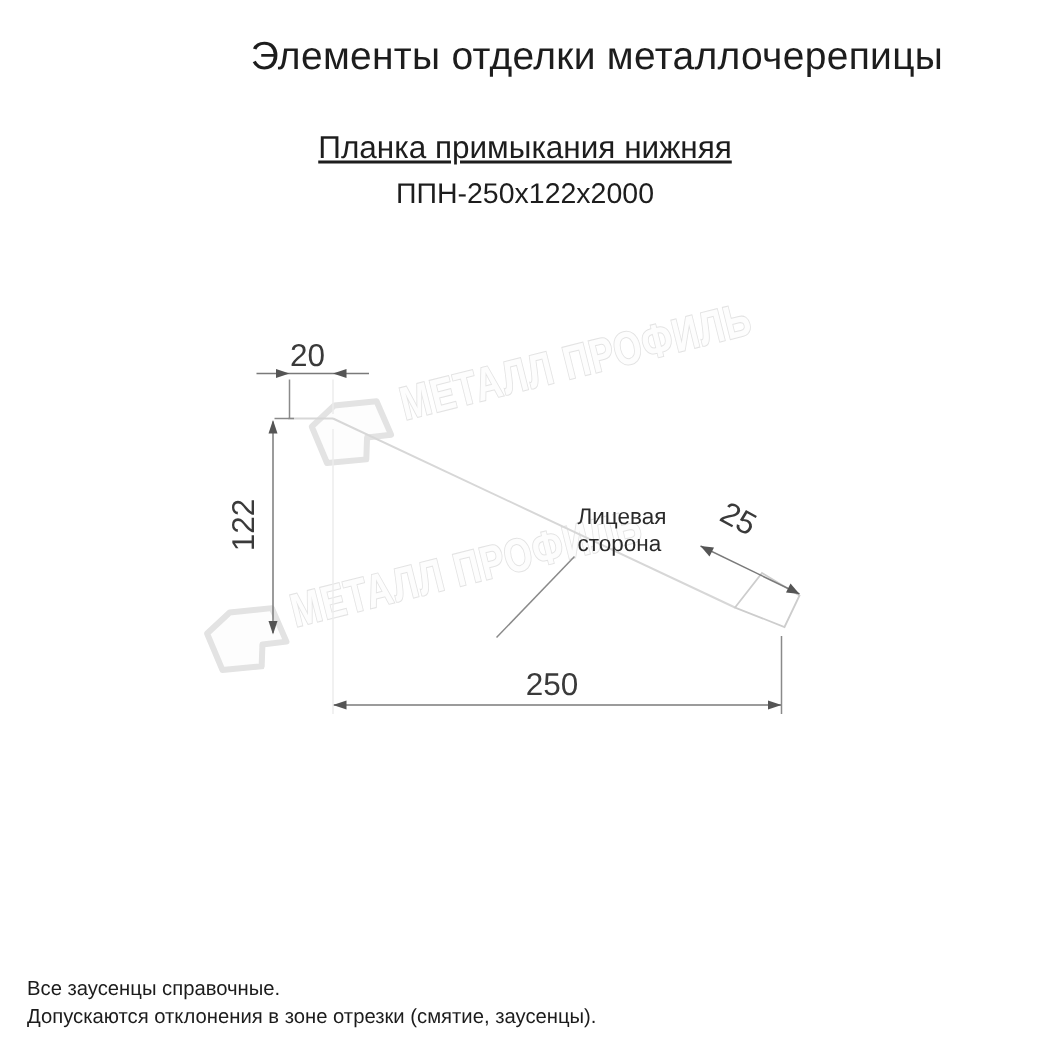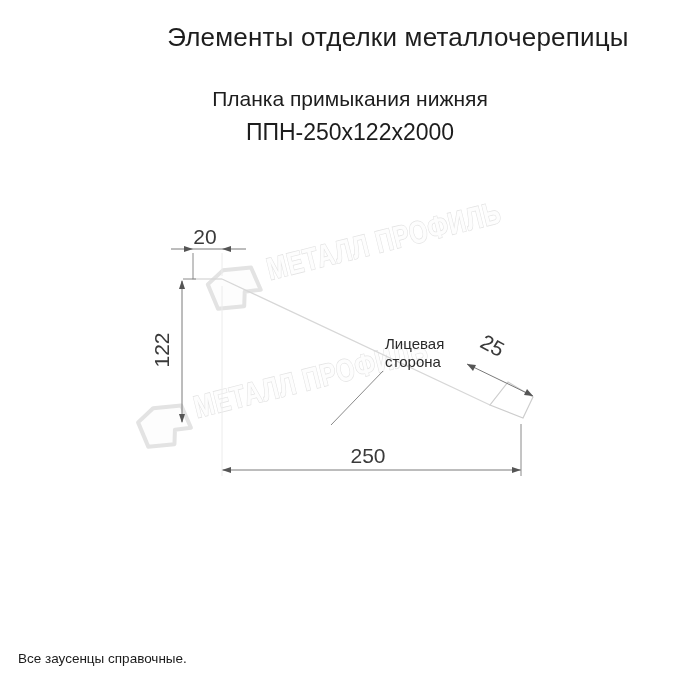--- a/index.html
+++ b/index.html
@@ -14,7 +14,7 @@
   }
   .subtitle{
     position:absolute;top:87px;left:0;width:700px;text-align:center;
-    font-size:21px;font-weight:400;color:#1d1d1d;
+    font-size:21px;font-weight:400;color:#1d1d1d;text-decoration:underline;
   }
   .code{
     position:absolute;top:119px;left:0;width:700px;text-align:center;

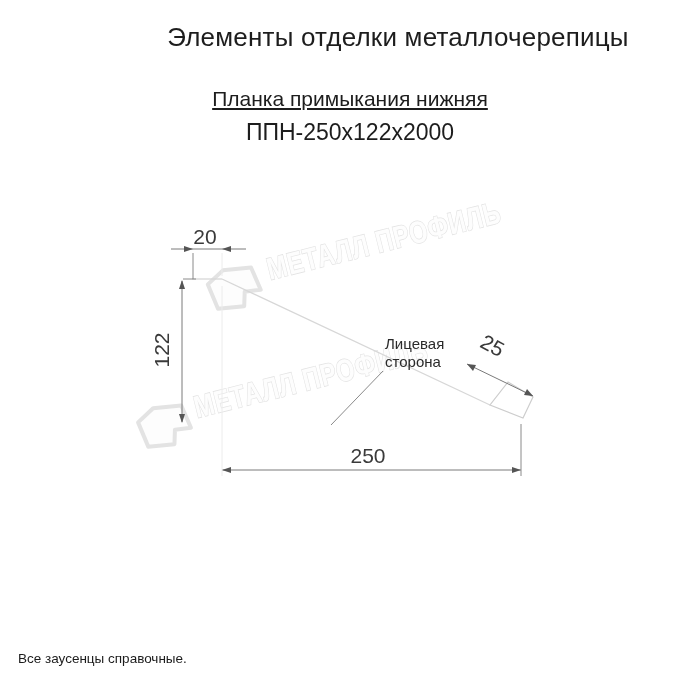--- a/index.html
+++ b/index.html
@@ -18,7 +18,7 @@
   }
   .code{
     position:absolute;top:119px;left:0;width:700px;text-align:center;
-    font-size:23px;font-weight:400;color:#1d1d1d;
+    font-size:19px;font-weight:400;color:#1d1d1d;
   }
   .footer{
     position:absolute;left:18px;top:649px;width:640px;

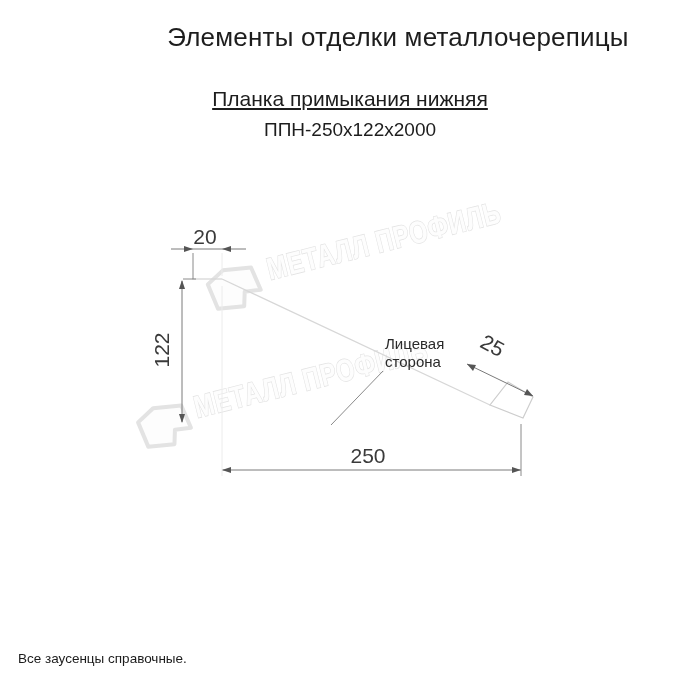--- a/index.html
+++ b/index.html
@@ -106,6 +106,7 @@
 
 <div class="footer">
   <div>Все заусенцы справочные.</div>
+  <div>Допускаются отклонения в зоне отрезки (смятие, заусенцы).</div>
 </div>
 
 </body></html>

